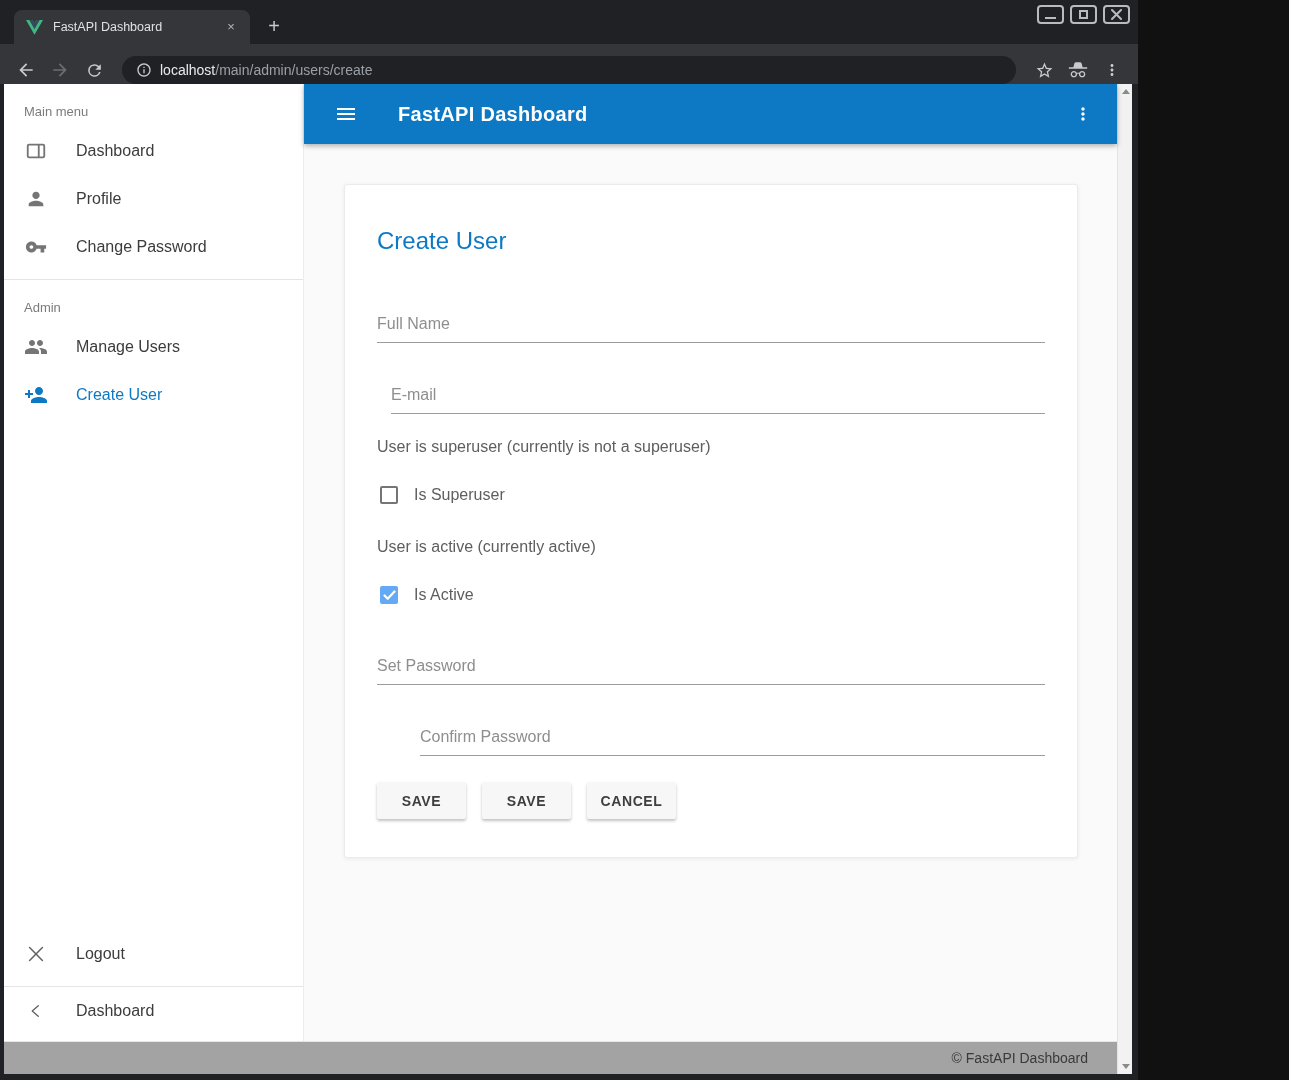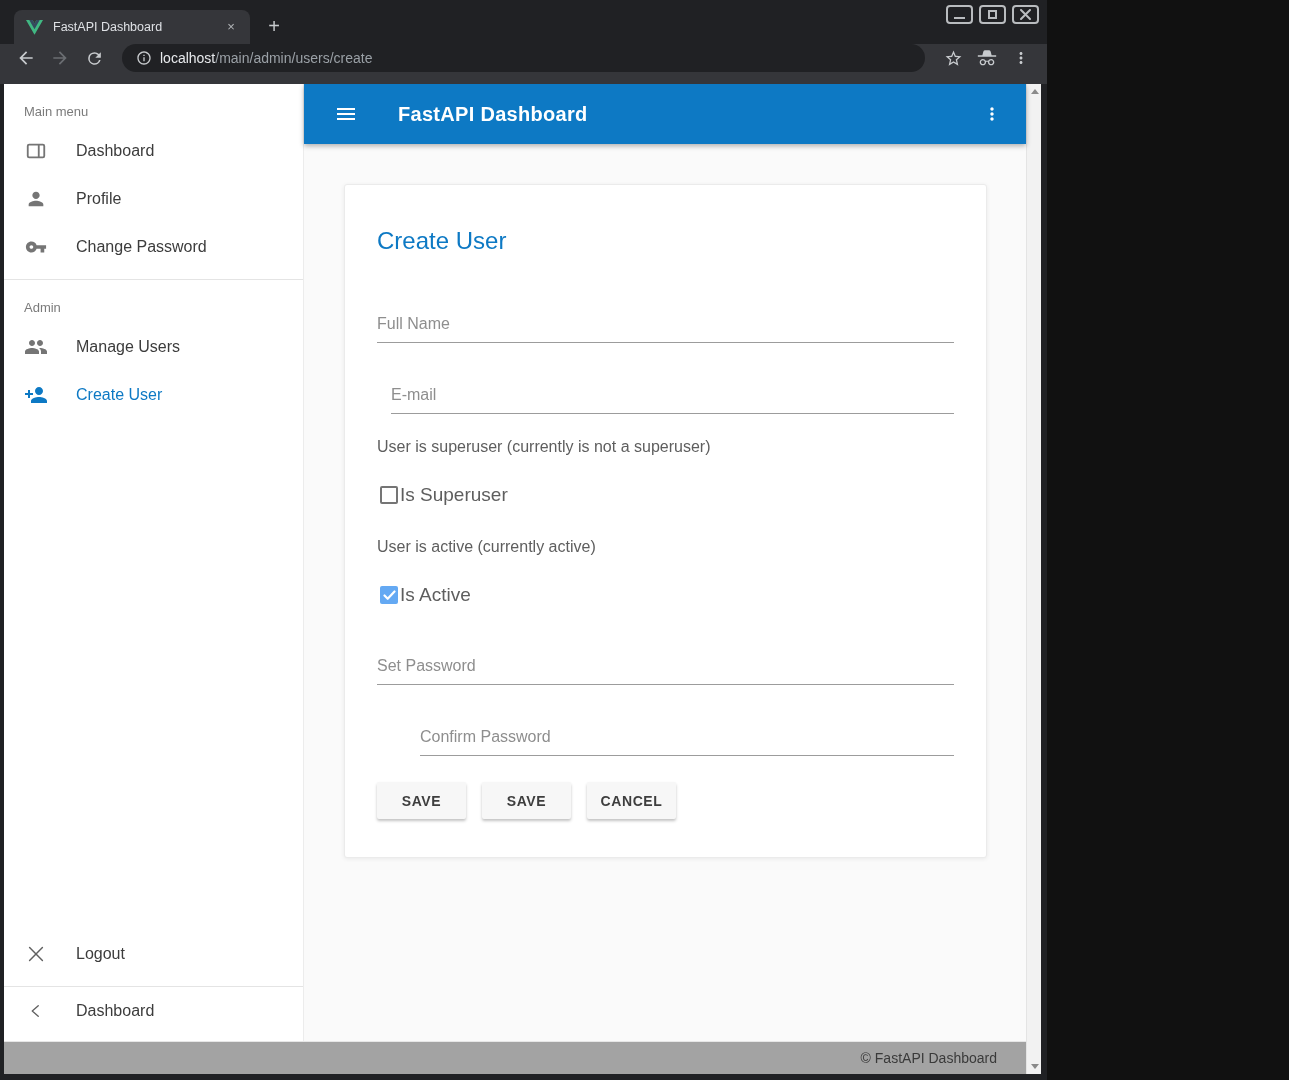--- a/index.html
+++ b/index.html
@@ -6,7 +6,7 @@
   html,body { width:1289px; height:1080px; background:#111; }
   body { font-family:"Liberation Sans","DejaVu Sans",sans-serif; }
 
-  .window { position:relative; width:1047px; height:1080px; background:var(--frame-dark,#202124); overflow:hidden; }
+  .window { position:relative; width:1138px; height:1080px; background:var(--frame-dark,#202124); overflow:hidden; }
 
   
   .tabstrip { position:relative; height:44px; background:var(--frame-dark,#202124); display:flex; align-items:flex-end; padding-left:14px; }

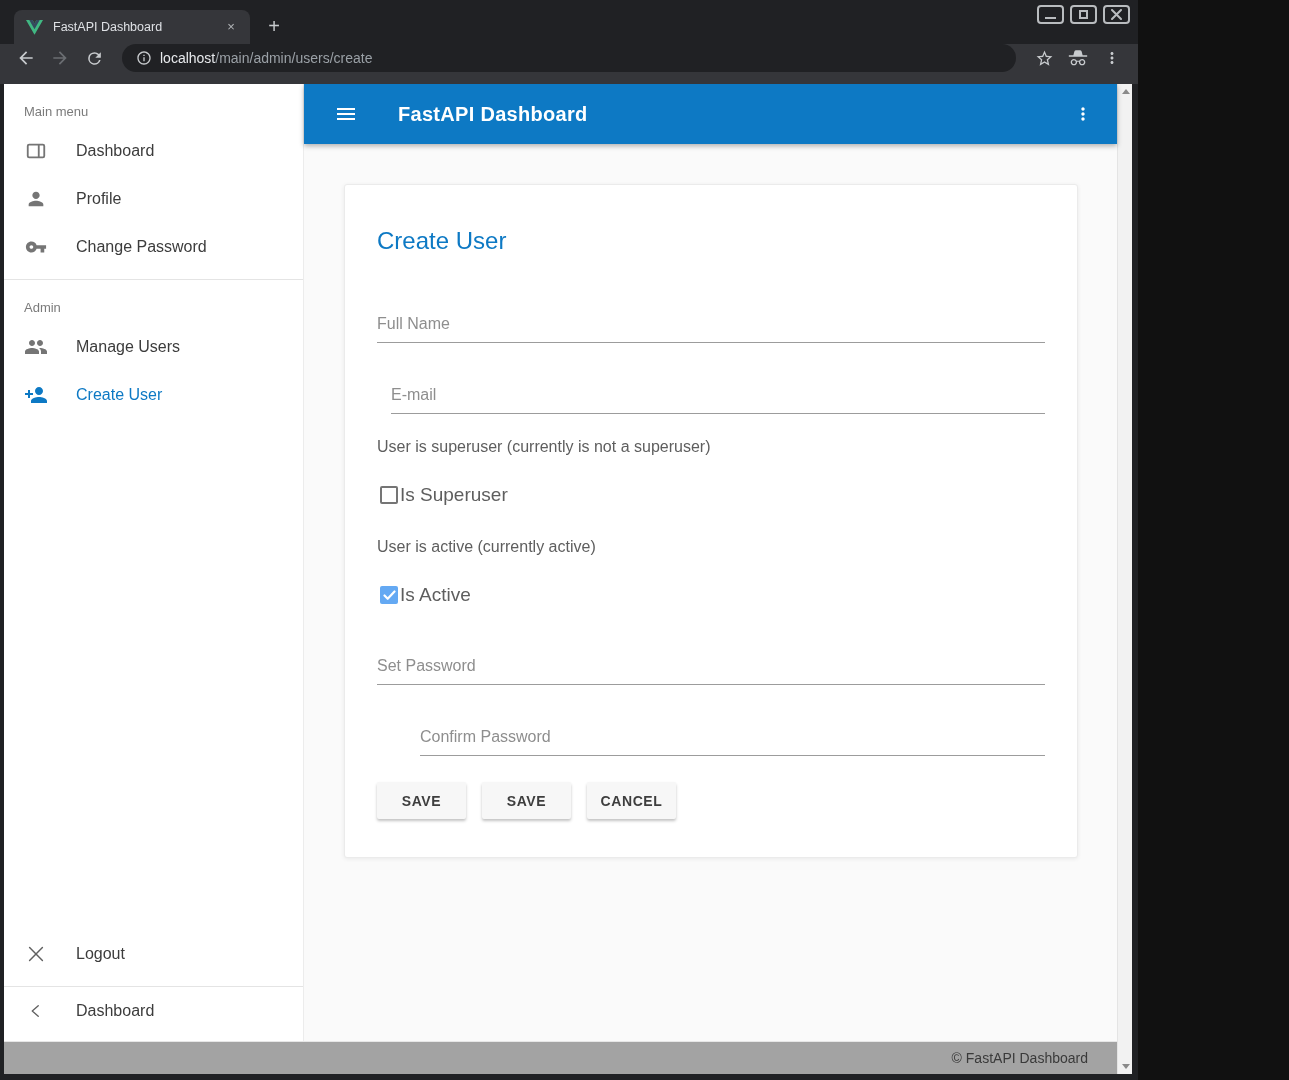--- a/index.html
+++ b/index.html
@@ -21,7 +21,7 @@
   .winbtn .max-glyph { display:block; width:9px; height:9px; border:2px solid #b9bcbf; }
   .winbtn svg { display:block; }
 
-  .toolbar { height:40px; background:#35363a; display:flex; align-items:flex-start; padding:0 12px; gap:6px; }
+  .toolbar { height:40px; background:#35363a; display:flex; align-items:flex-end; padding:0 12px; gap:6px; }
   .nav-ic { width:28px; height:28px; display:flex; align-items:center; justify-content:center; border-radius:50%; flex:0 0 auto; }
   .urlbar { flex:1; height:28px; margin:0 8px; background:#202124; border-radius:14px; display:flex; align-items:center; padding:0 14px; gap:8px; min-width:0; }
   .url-text { font-size:14px; color:#e8eaed; white-space:nowrap; overflow:hidden; }

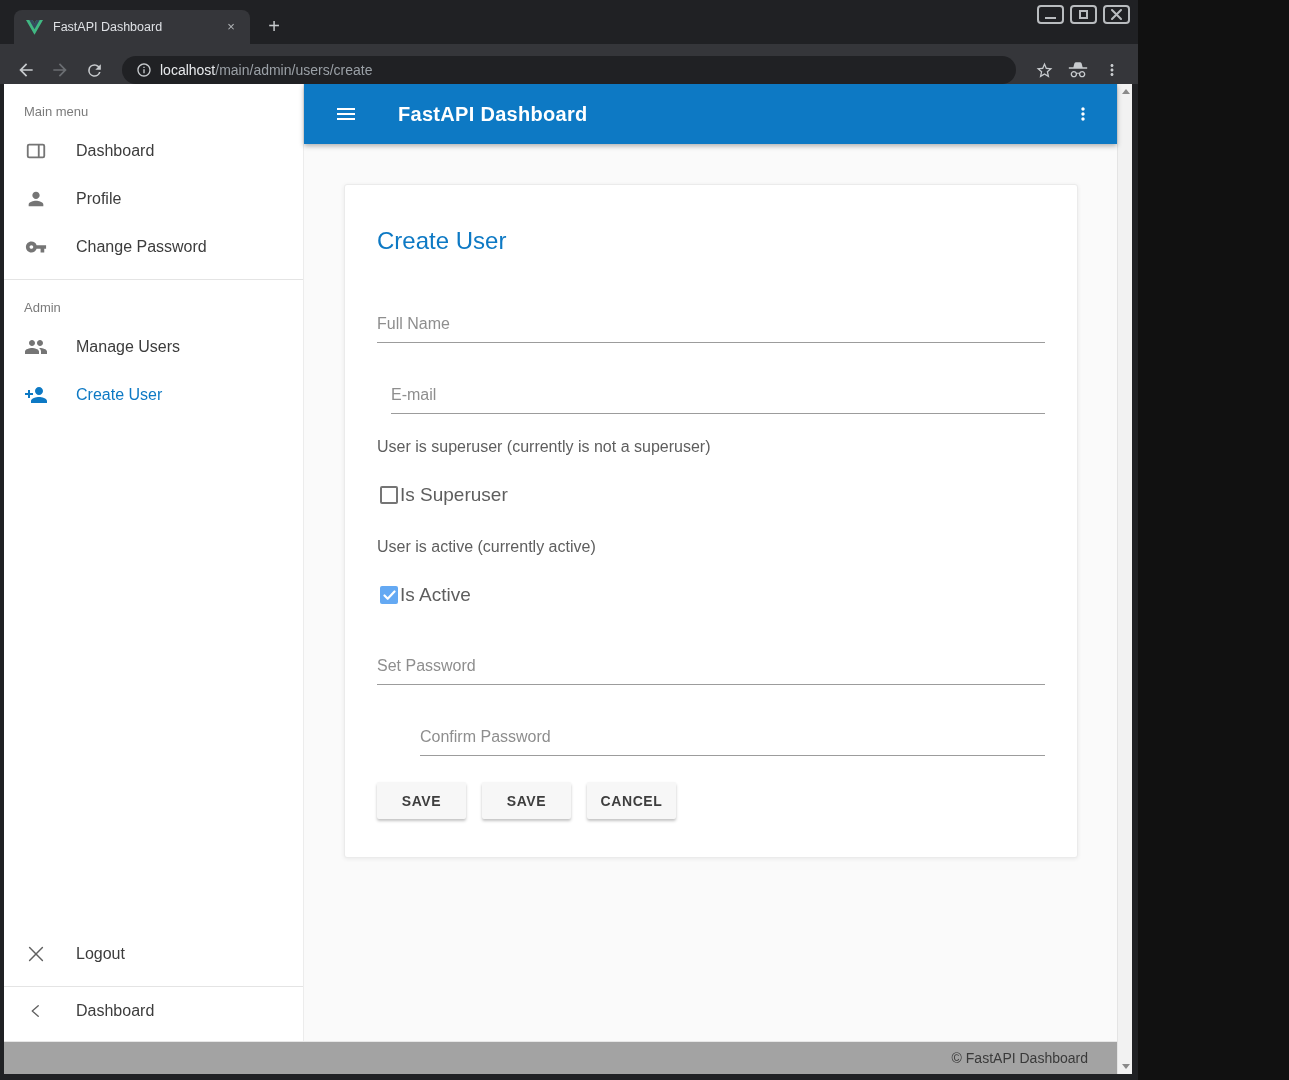--- a/index.html
+++ b/index.html
@@ -76,7 +76,7 @@
   .cbox { width:18px; height:18px; border-radius:2px; margin-left:3px; flex:0 0 auto; display:flex; align-items:center; justify-content:center; }
   .cbox.unchecked { border:2px solid #757575; background:#fff; }
   .cbox.checked { background:var(--checkbox-blue,#64a9f3); }
-  .check-row .clbl { margin-left:2px; font-size:19px; color:#5e5e5e; }
+  .check-row .clbl { margin-left:16px; font-size:16px; color:#5e5e5e; }
 
   .btn-row { display:flex; gap:16px; margin-top:26px; padding-bottom:38px; }
   .btn { min-width:89px; height:37px; background:#f7f7f7; border:none; border-radius:2px; box-shadow:0 2px 3px rgba(0,0,0,0.24); font-family:"Liberation Sans","DejaVu Sans",sans-serif; font-size:14px; font-weight:700; color:#3e3e3e; letter-spacing:0.6px; cursor:pointer; }

